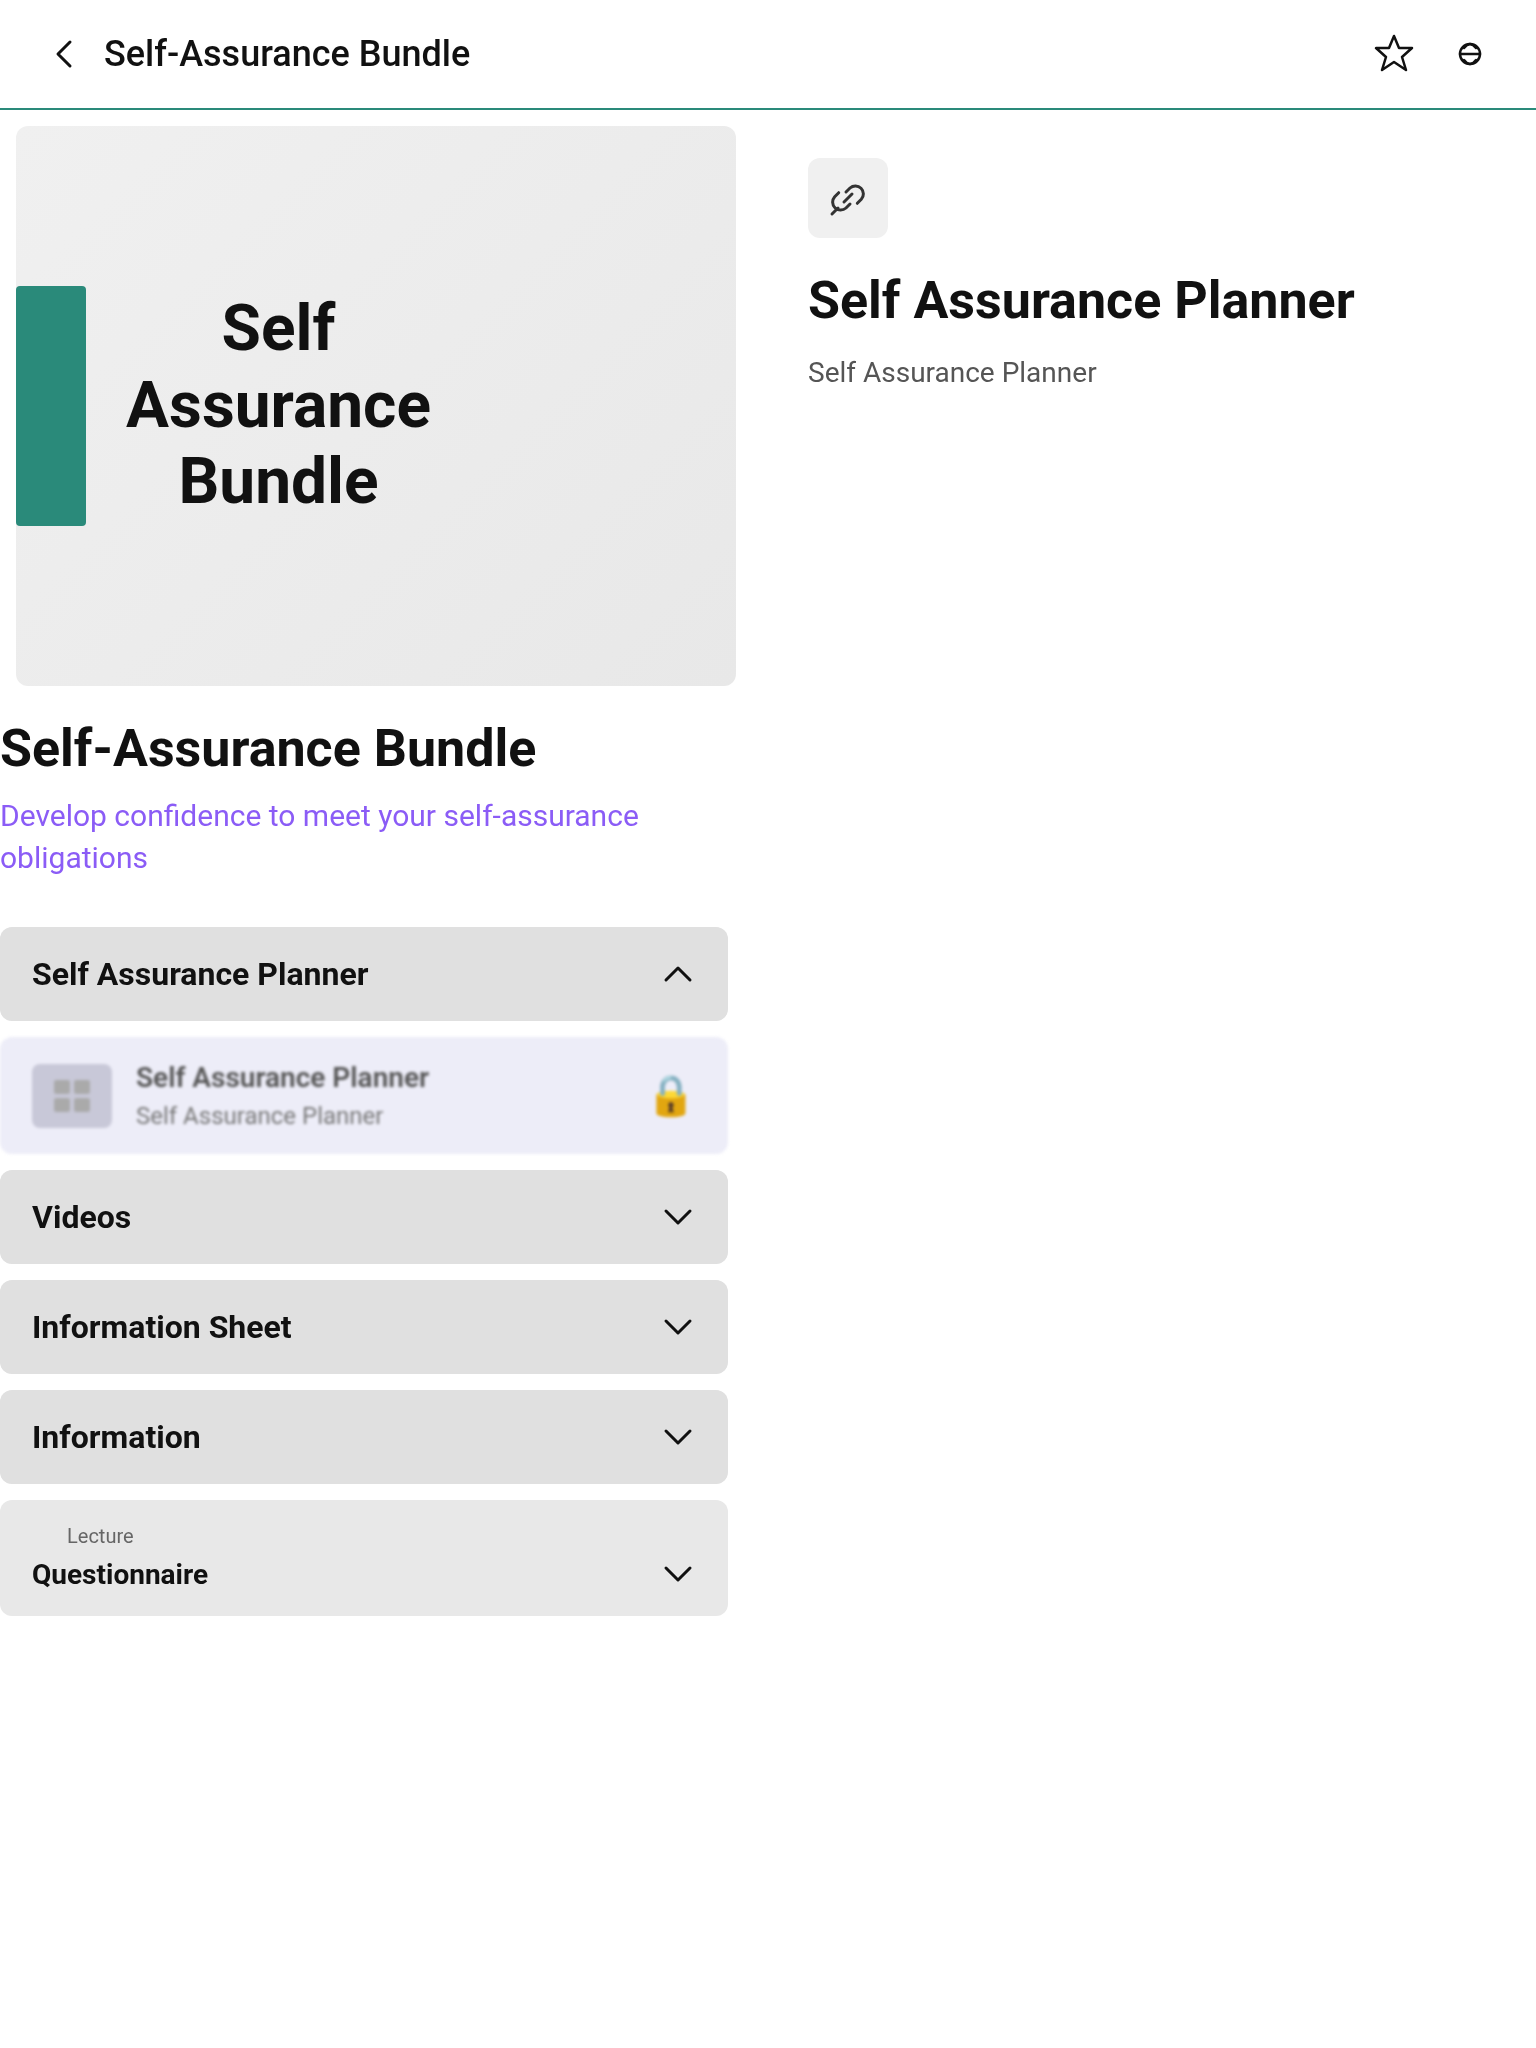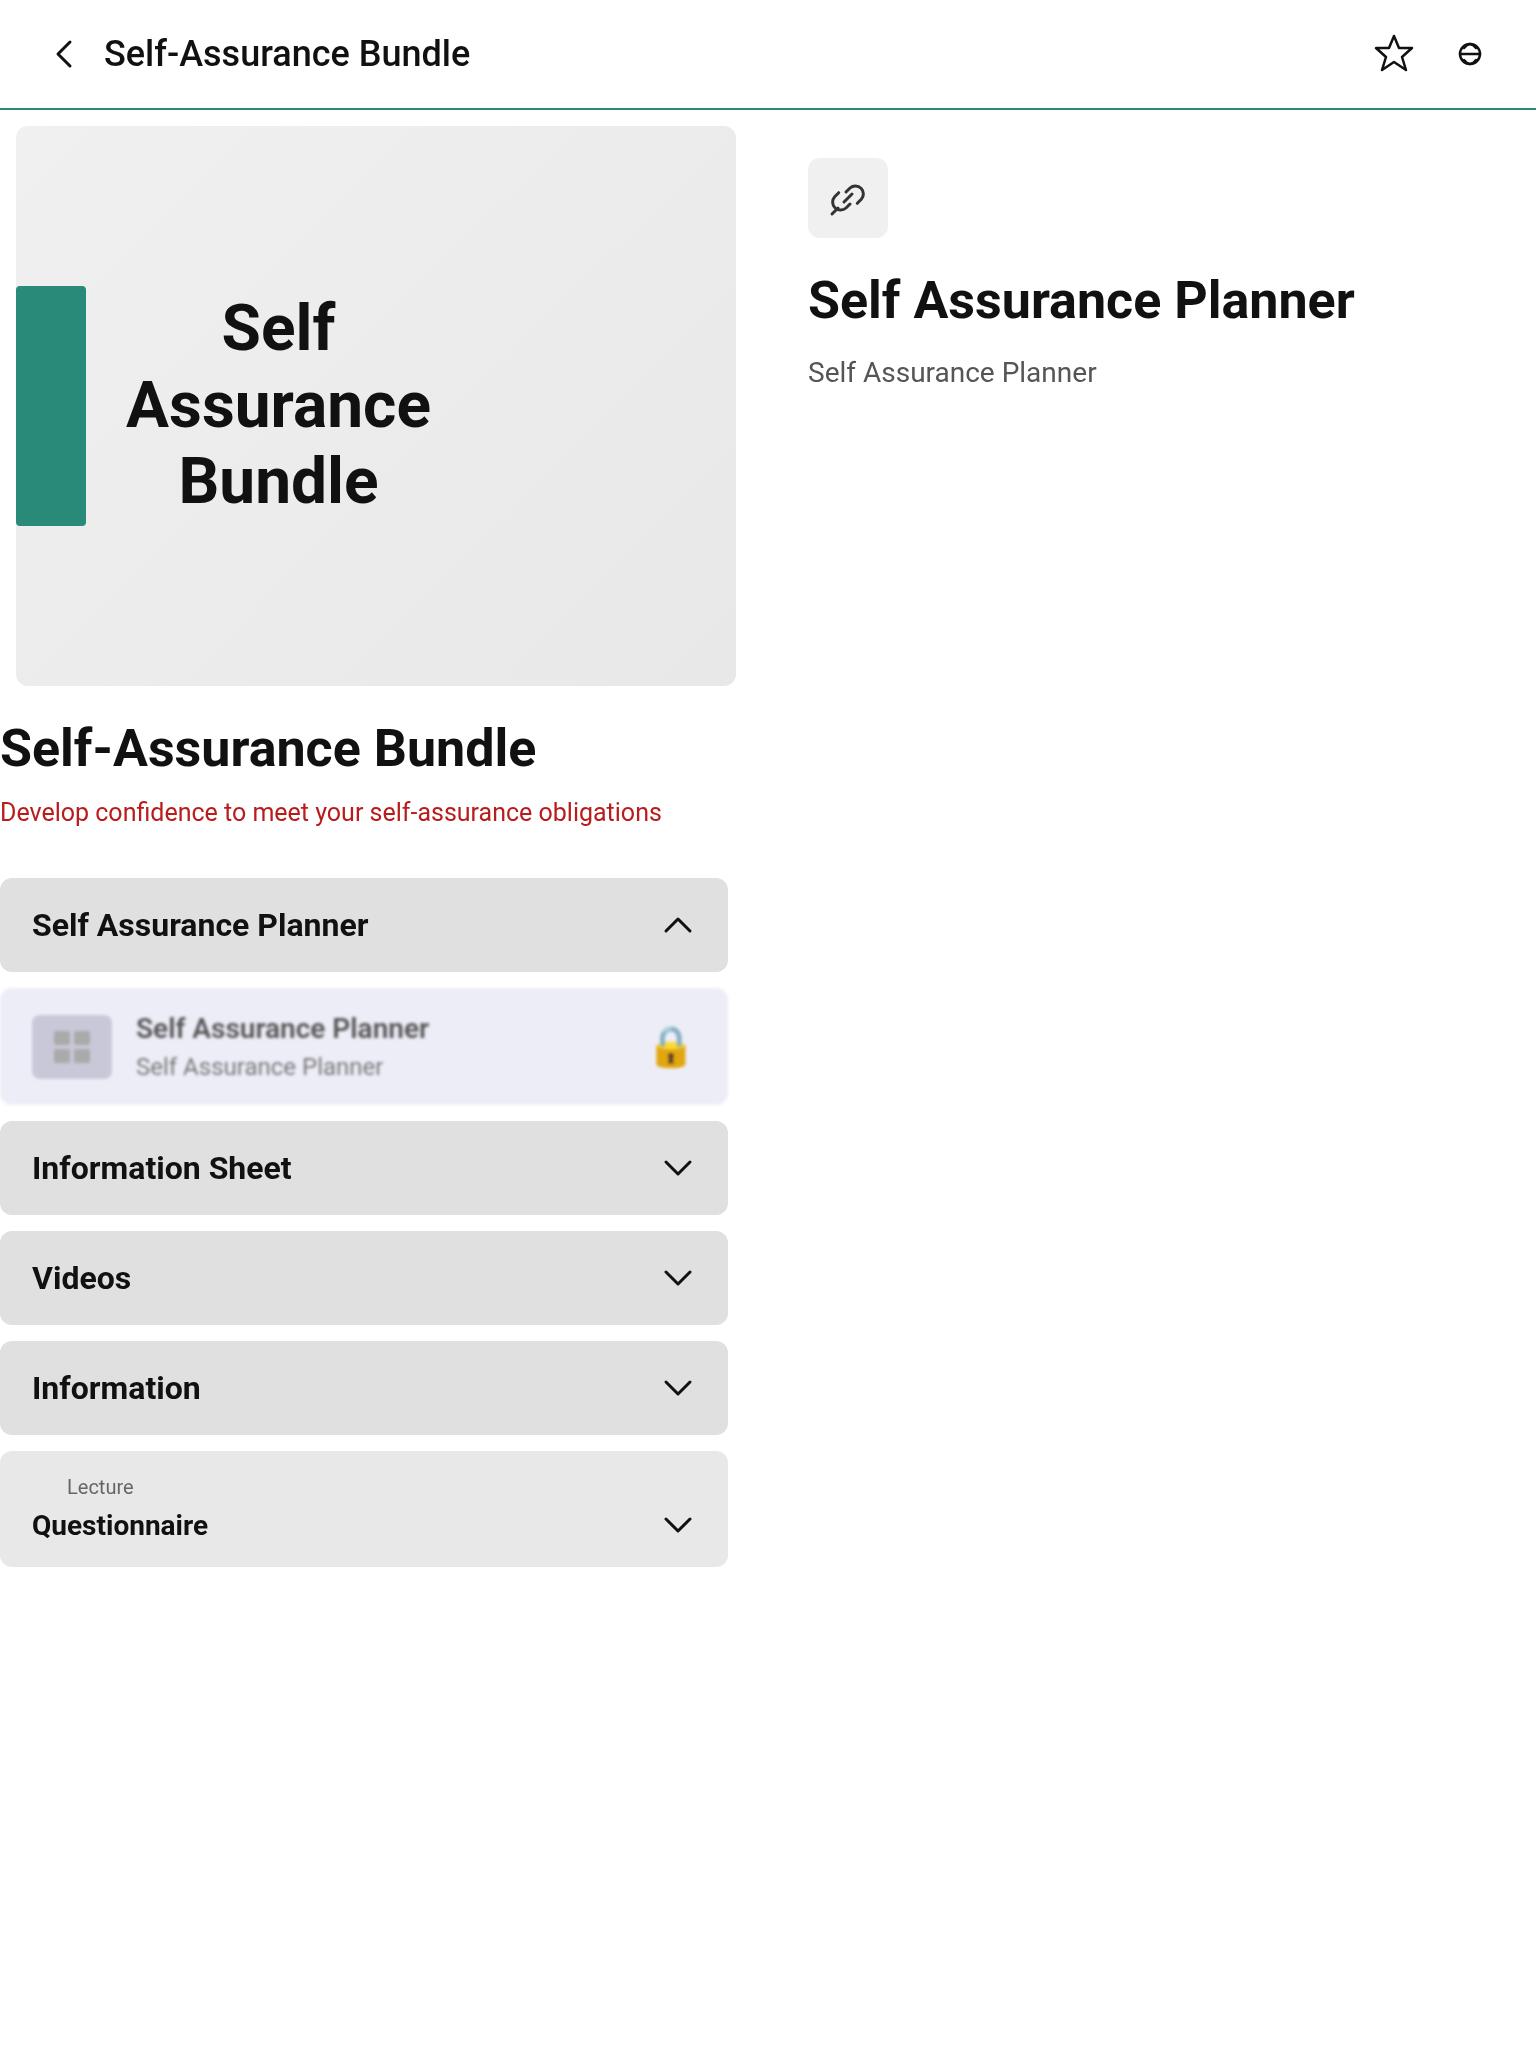--- a/index.html
+++ b/index.html
@@ -109,8 +109,8 @@
       padding-left: 0;
     }
     .bundle-desc {
-      font-size: 25px;
-      color: #b91c1c;
+      font-size: 30px;
+      color: #8b5cf6;
       line-height: 1.4;
       margin-bottom: 48px;
       margin-top: 8px;

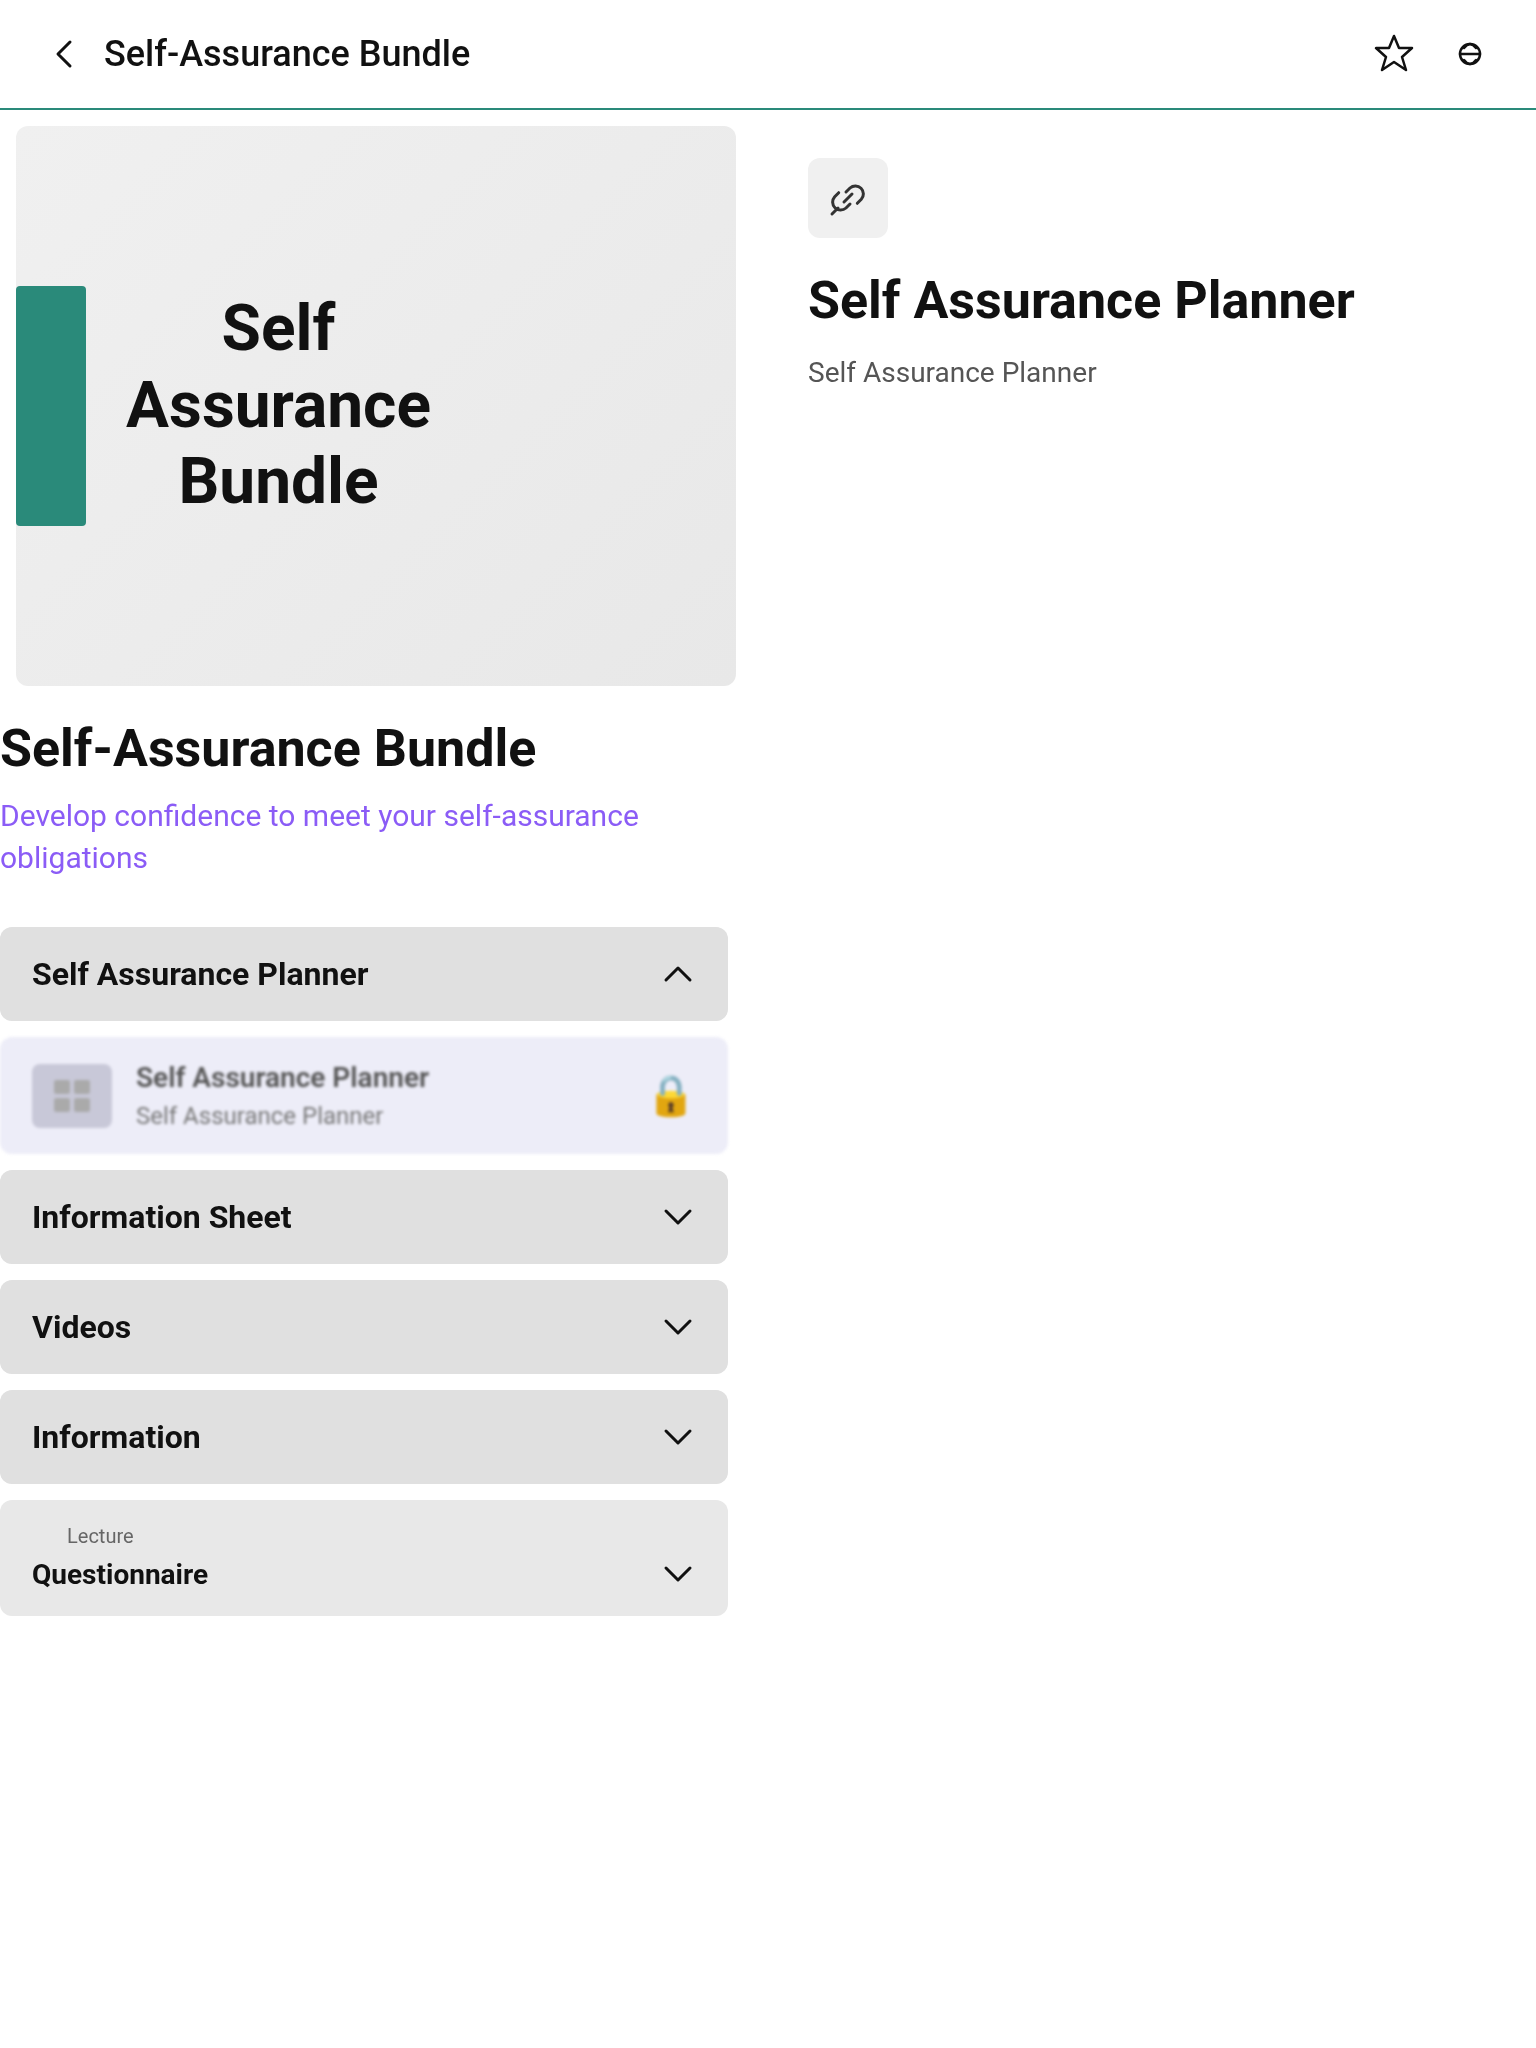--- a/index.html
+++ b/index.html
@@ -306,7 +306,7 @@
 
       <div class="accordion-item">
         <div class="accordion-header">
-          <span class="accordion-header-title">Information Sheet</span>
+          <span class="accordion-header-title">Videos</span>
           <svg class="chevron-icon" viewBox="0 0 36 36" fill="none" xmlns="http://www.w3.org/2000/svg">
             <polyline points="6,12 18,24 30,12" stroke="#111" stroke-width="3" stroke-linecap="round" stroke-linejoin="round" fill="none"></polyline>
           </svg>
@@ -315,7 +315,7 @@
 
       <div class="accordion-item">
         <div class="accordion-header">
-          <span class="accordion-header-title">Videos</span>
+          <span class="accordion-header-title">Information Sheet</span>
           <svg class="chevron-icon" viewBox="0 0 36 36" fill="none" xmlns="http://www.w3.org/2000/svg">
             <polyline points="6,12 18,24 30,12" stroke="#111" stroke-width="3" stroke-linecap="round" stroke-linejoin="round" fill="none"></polyline>
           </svg>

